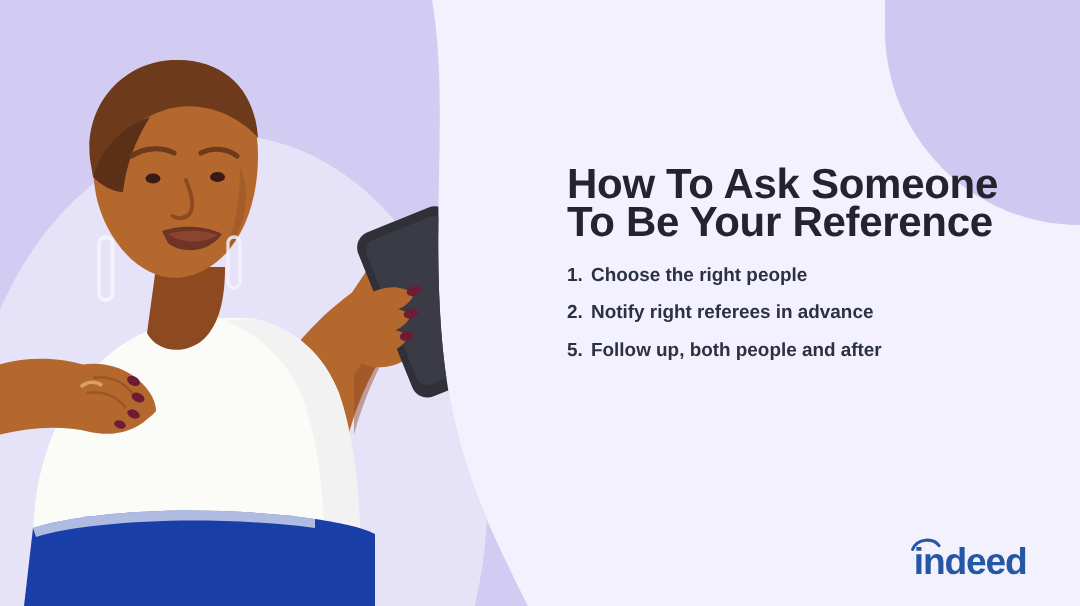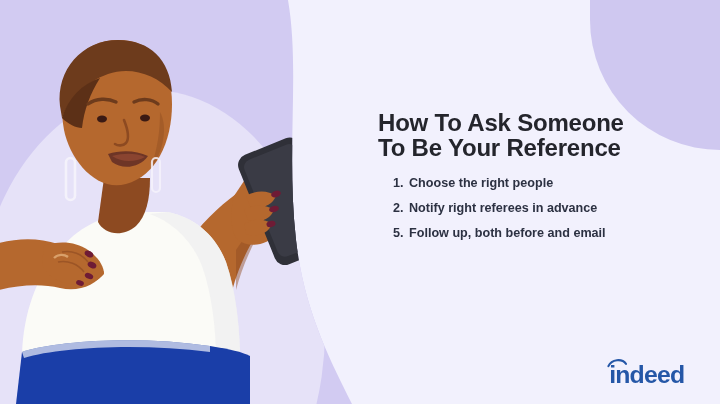--- a/index.html
+++ b/index.html
@@ -57,7 +57,7 @@
   }
   .headline {
     margin: 0;
-    font-size: 24px;
+    font-size: 28px;
     line-height: 25px;
     font-weight: bold;
     letter-spacing: -0.2px;

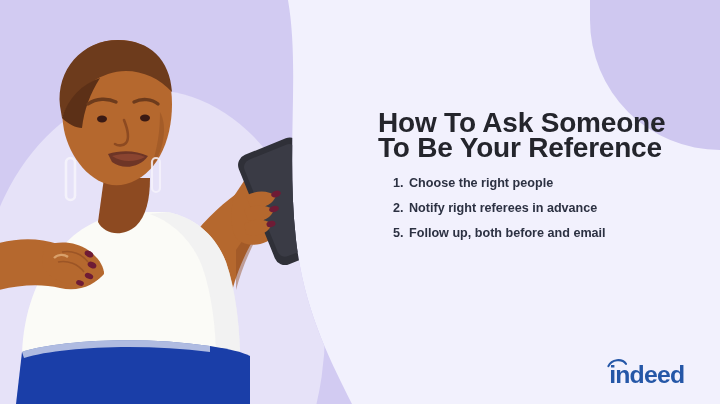--- a/index.html
+++ b/index.html
@@ -65,7 +65,7 @@
   }
   .steps {
     list-style: none;
-    margin: 16px 0 0 15px;
+    margin: 16px 0 0 0;
     padding: 0;
   }
   .steps li {

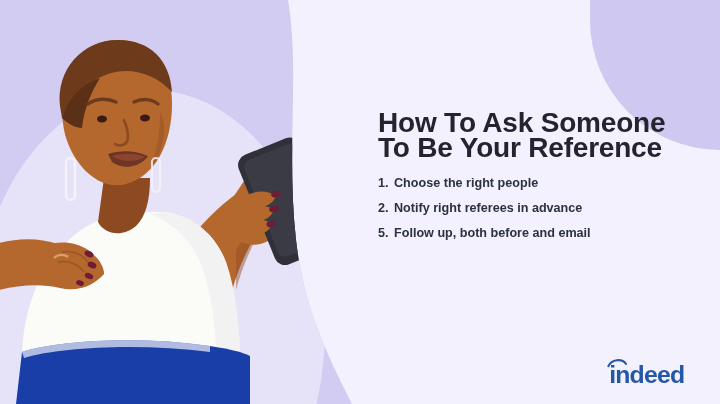--- a/index.html
+++ b/index.html
@@ -197,7 +197,7 @@
       </li>
       <li>
         <span class="num">5.</span>
-        <span>Follow up, both before and email</span>
+        <span>Follow up, both people and after</span>
       </li>
     </ol>
   </div>

